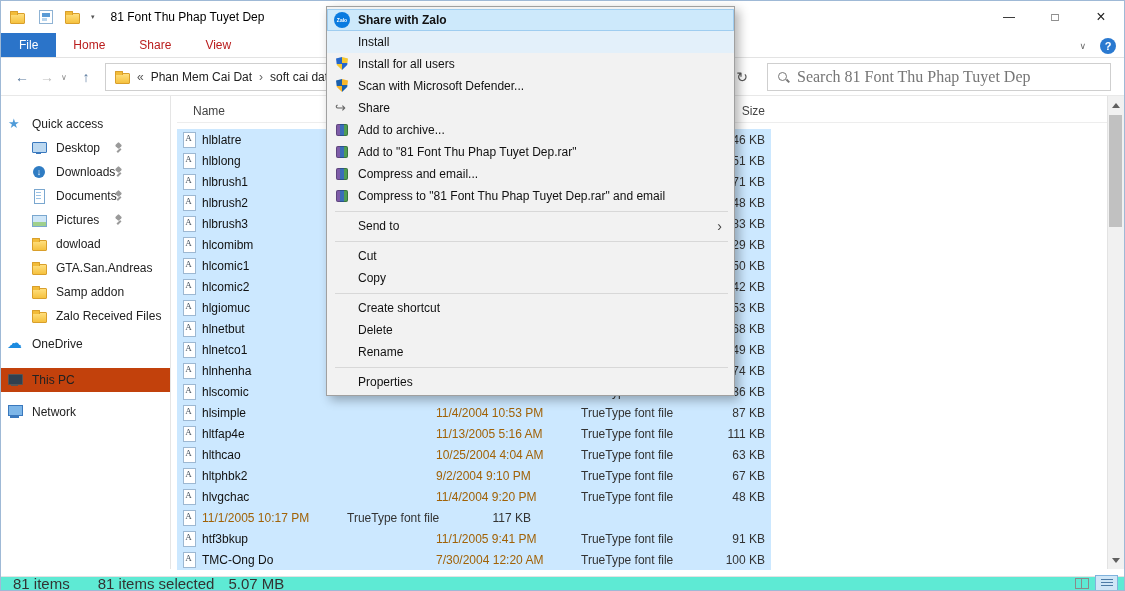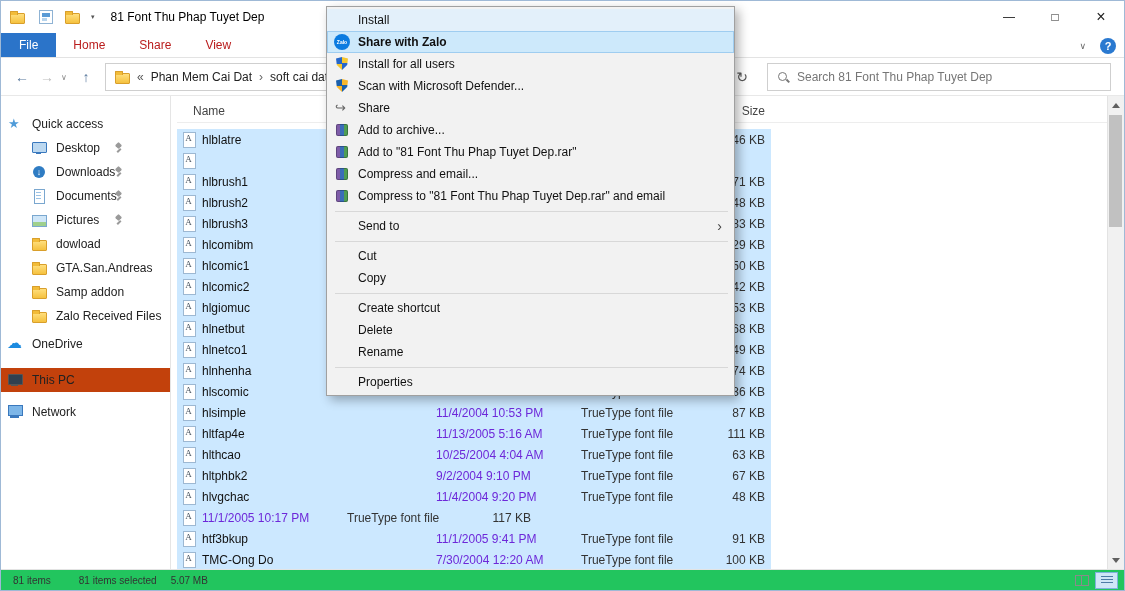--- a/index.html
+++ b/index.html
@@ -467,18 +467,18 @@
 
 <div class="context-menu">
 
-    <div class="menu-item hl2">
-      <span class="mi-icon"></span>
-      <span class="mi-label">Install</span>
-
-    </div>
-
     <div class="menu-item hl1">
       <span class="mi-icon ic-zalo"></span>
       <span class="mi-label">Share with Zalo</span>
 
     </div>
 
+    <div class="menu-item hl2">
+      <span class="mi-icon"></span>
+      <span class="mi-label">Install</span>
+
+    </div>
+
     <div class="menu-item">
       <span class="mi-icon ic-uac"></span>
       <span class="mi-label">Install for all users</span>

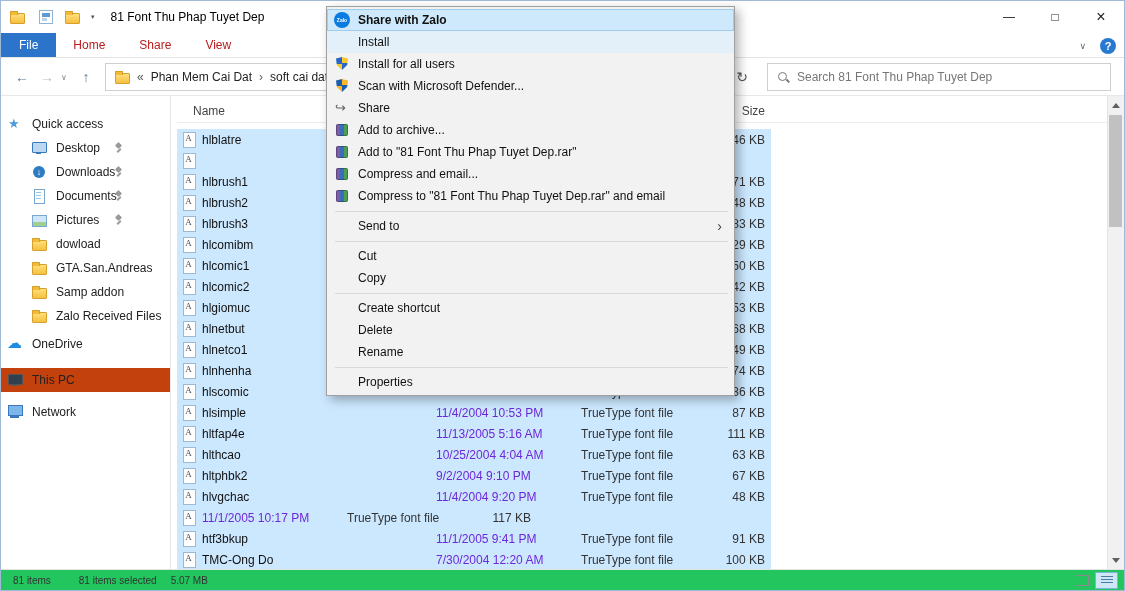--- a/index.html
+++ b/index.html
@@ -41,7 +41,7 @@
   .crumb-sep{color:#666;font-size:12px}
   .refresh-btn{position:absolute;left:724px;top:5px;width:34px;height:28px;display:flex;align-items:center;justify-content:center;color:#555;font-size:14px}
   .searchbox{position:absolute;left:766px;top:5px;width:344px;height:28px;border:1px solid #cfcfcf;background:#fff;display:flex;align-items:center;padding-left:9px;gap:7px}
-  .search-input{border:none;outline:none;flex:1;font-family:Liberation Sans, sans-serif;font-size:12px;color:#333;background:transparent}
+  .search-input{border:none;outline:none;flex:1;font-family:Liberation Serif, serif;font-size:16px;color:#333;background:transparent}
   .search-input::placeholder{color:#767676}
   .ic-search{position:relative;width:13px;height:13px;flex:none}
   .ic-search::before{content:"";position:absolute;left:1px;top:1px;width:7px;height:7px;border:1.5px solid #777;border-radius:50%}

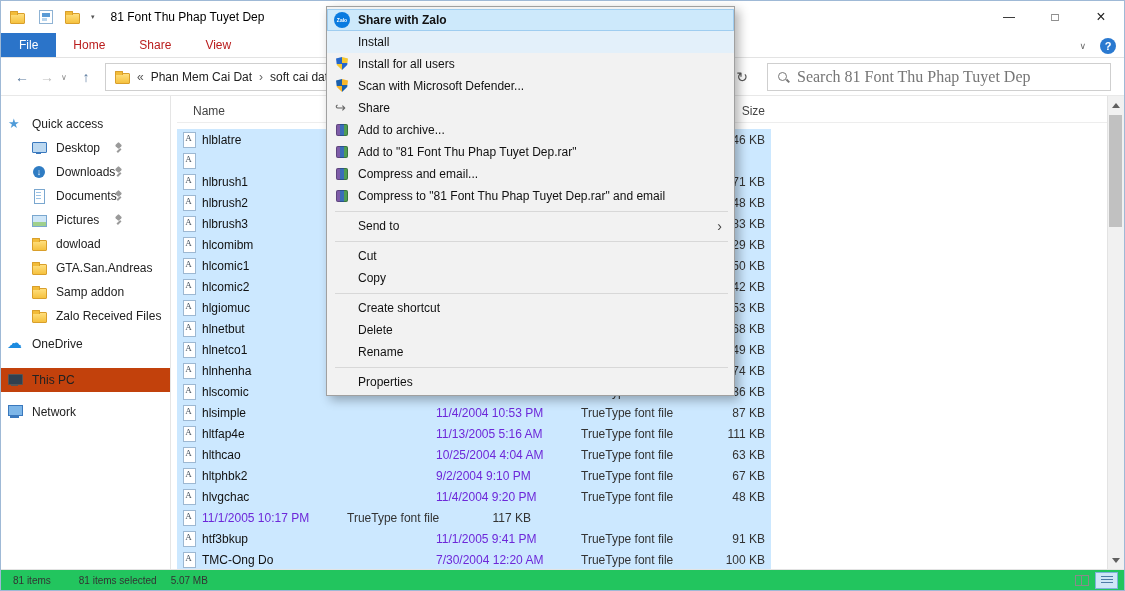--- a/index.html
+++ b/index.html
@@ -291,6 +291,7 @@
 
       <div class="file-row">
         <span class="ic-fontfile"></span>
+        <span class="fname">hlblong</span>
         <span class="fdate"></span>
         <span class="ftype"></span>
         <span class="fsize">51 KB</span>

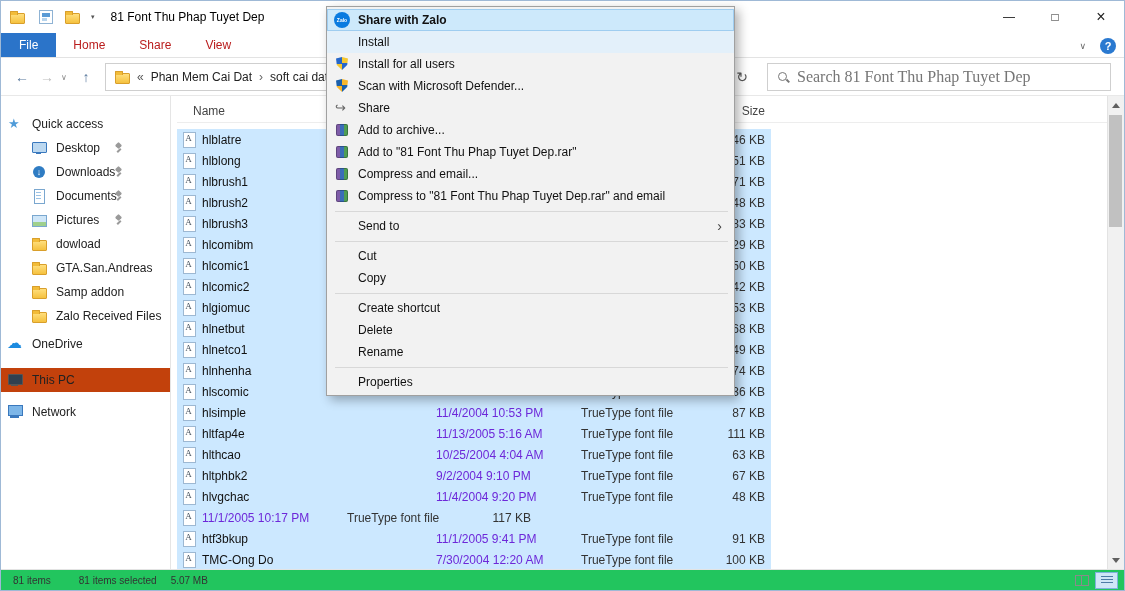--- a/index.html
+++ b/index.html
@@ -93,7 +93,7 @@
   .ic-fontfile::before{content:"";position:absolute;left:2px;top:0;width:11px;height:14px;background:#fff;border:1px solid #9db8d2}
   .ic-fontfile::after{content:"A";position:absolute;left:0;top:1px;width:15px;text-align:center;font-size:9px;color:#44505c;font-family:"Liberation Serif",serif}
   .fname{width:234px;color:#111;white-space:nowrap;overflow:hidden}
-  .fdate{width:145px;color:#6d28d9;white-space:nowrap}
+  .fdate{width:145px;color:#a16207;white-space:nowrap}
   .ftype{width:118px;color:#333;white-space:nowrap}
   .fsize{width:72px;text-align:right;padding-right:6px;color:#333;white-space:nowrap}
 

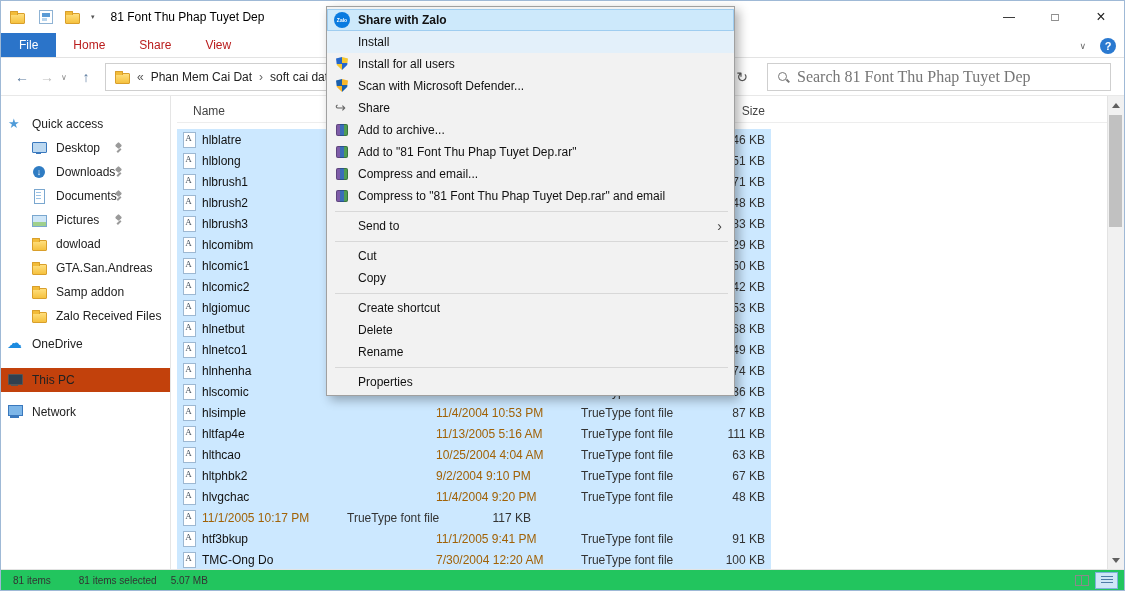--- a/index.html
+++ b/index.html
@@ -107,7 +107,7 @@
   .sc-thumb{position:absolute;left:1px;right:2px;top:19px;height:112px;background:#c1c1c1}
 
   
-  .statusbar{position:absolute;left:0;right:0;bottom:0;height:21px;background:#22c55e;border-top:1px solid #e3e3e3;display:flex;align-items:center;font-size:10px;color:#333}
+  .statusbar{position:absolute;left:0;right:0;bottom:0;height:14px;background:#5eead4;border-top:1px solid #e3e3e3;display:flex;align-items:center;font-size:15px;color:#333}
   .st{margin-left:12px}
   .st2{margin-left:28px}
   .st3{margin-left:14px}

